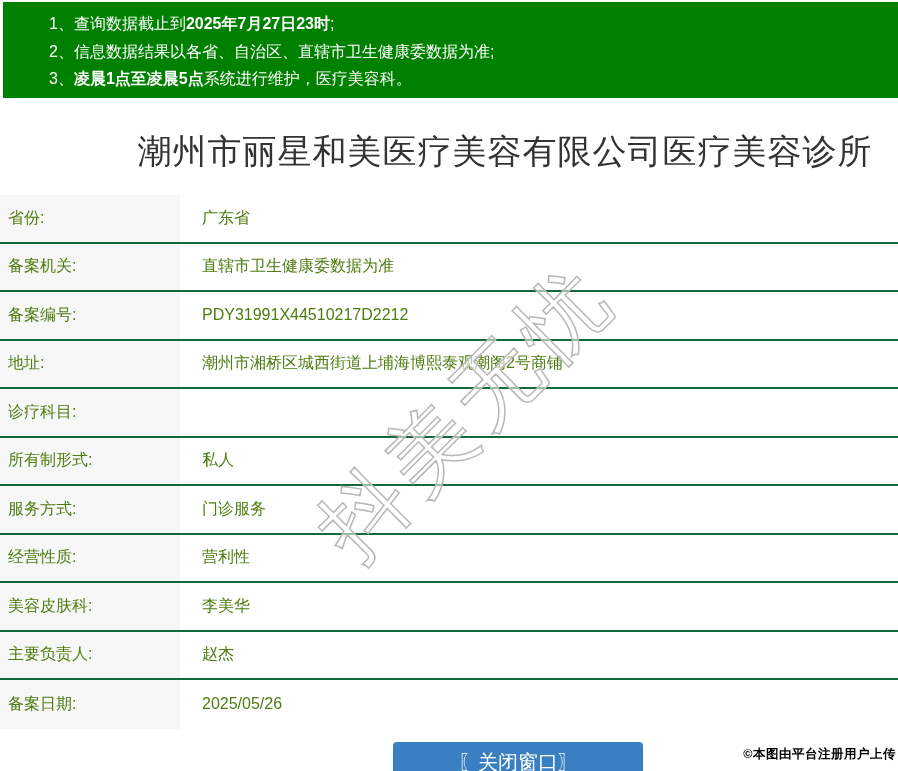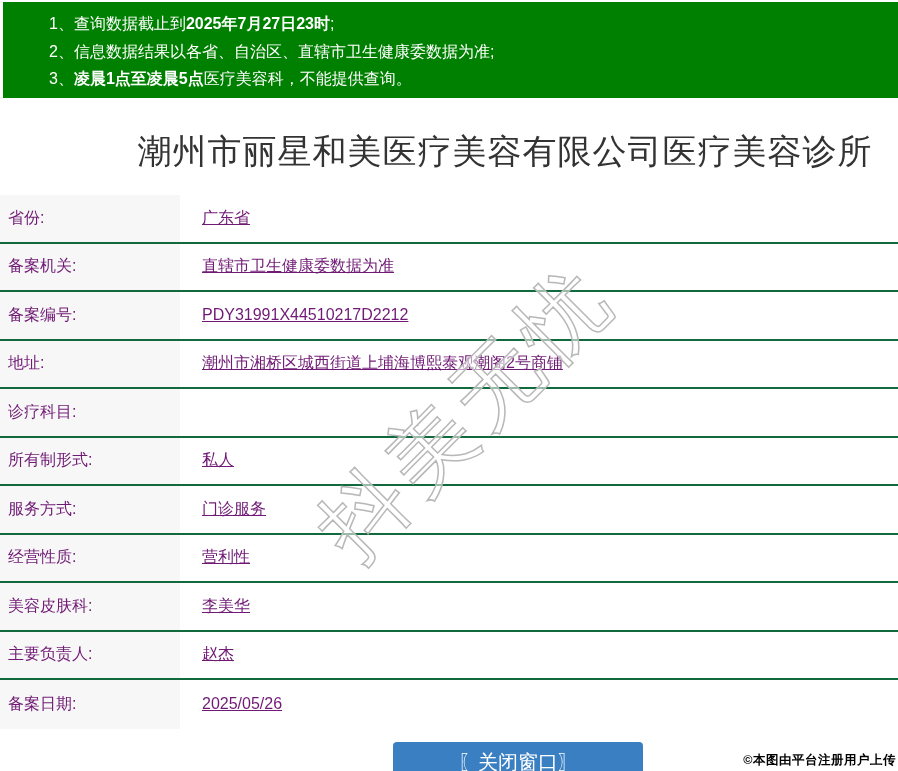--- a/index.html
+++ b/index.html
@@ -124,7 +124,7 @@
   <div class="notice-box">
     <div class="notice-line"><span>1、</span><span>查询数据截止到</span><b>2025年7月27日23时</b><span>;</span></div>
     <div class="notice-line"><span>2、</span><span>信息数据结果以各省、自治区、直辖市卫生健康委数据为准;</span><b></b><span></span></div>
-    <div class="notice-line"><span>3、</span><span></span><b>凌晨1点至凌晨5点</b><span>医疗美容科，不能提供查询。</span></div>
+    <div class="notice-line"><span>3、</span><span></span><b>凌晨1点至凌晨5点</b><span>系统进行维护，医疗美容科。</span></div>
   </div>
 
   <h1 class="page-title">潮州市丽星和美医疗美容有限公司医疗美容诊所</h1>

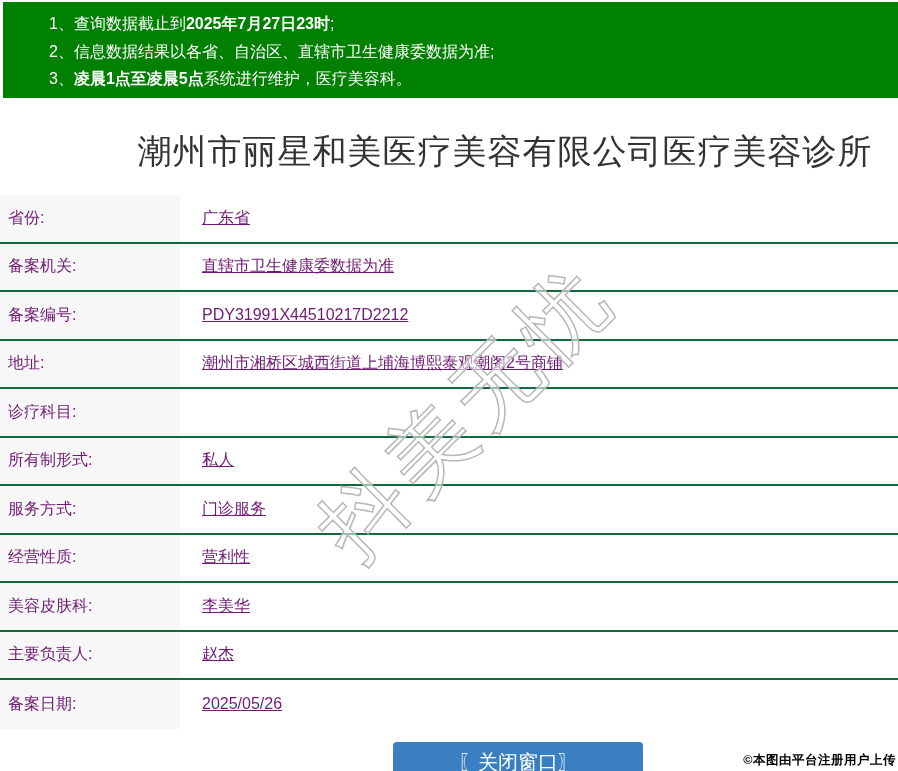--- a/index.html
+++ b/index.html
@@ -54,7 +54,7 @@
     display: flex;
     align-items: center;
     font-size: 16px;
-    color: #701a75;
+    color: #4d7c0f;
   }
   .cell.label {
     width: 180px;

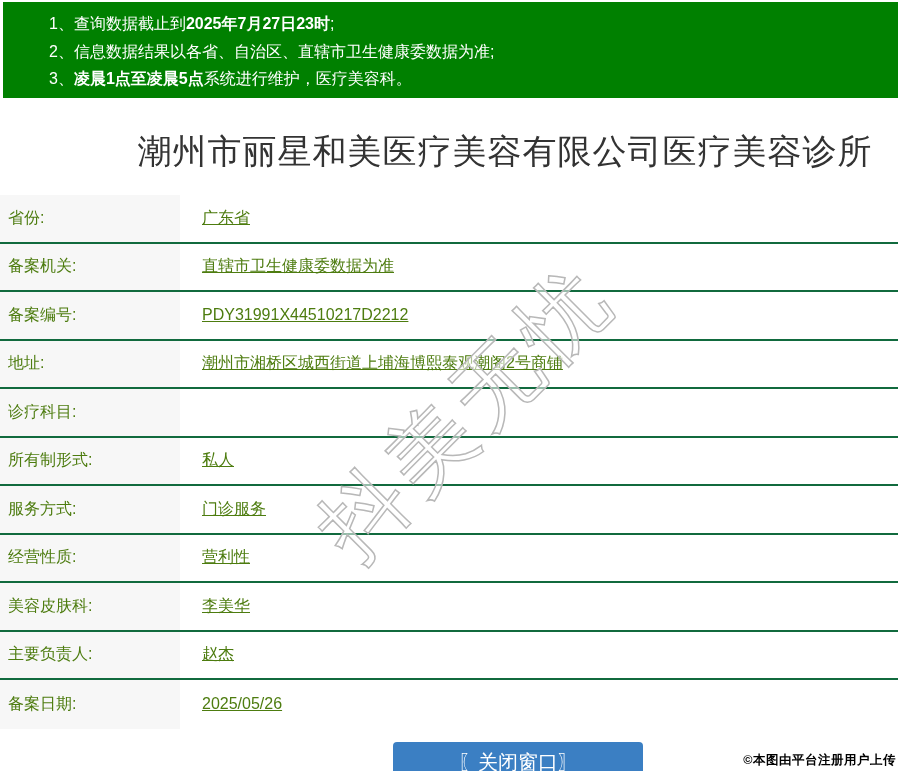--- a/index.html
+++ b/index.html
@@ -66,7 +66,6 @@
   .cell.value {
     flex: 1;
     padding-left: 22px;
-    text-decoration: underline;
   }
 
   

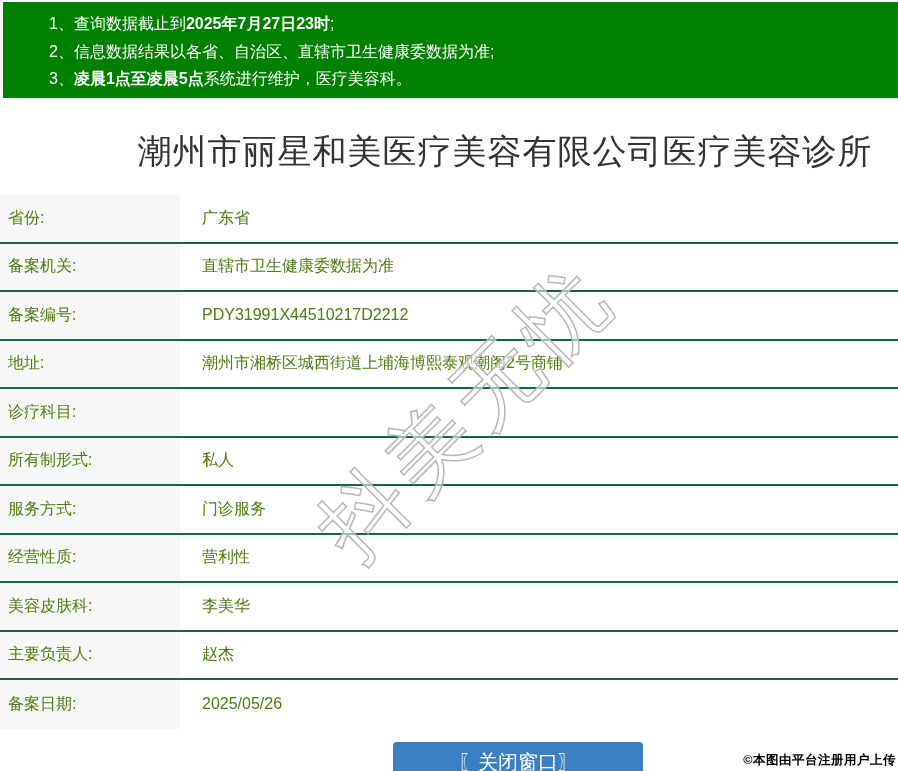--- a/index.html
+++ b/index.html
@@ -105,7 +105,7 @@
   
   .credit {
     position: absolute;
-    right: 2px; bottom: 2px;
+    right: 2px; bottom: 8px;
     font-size: 12.5px;
     font-weight: bold;
     color: #000000;

